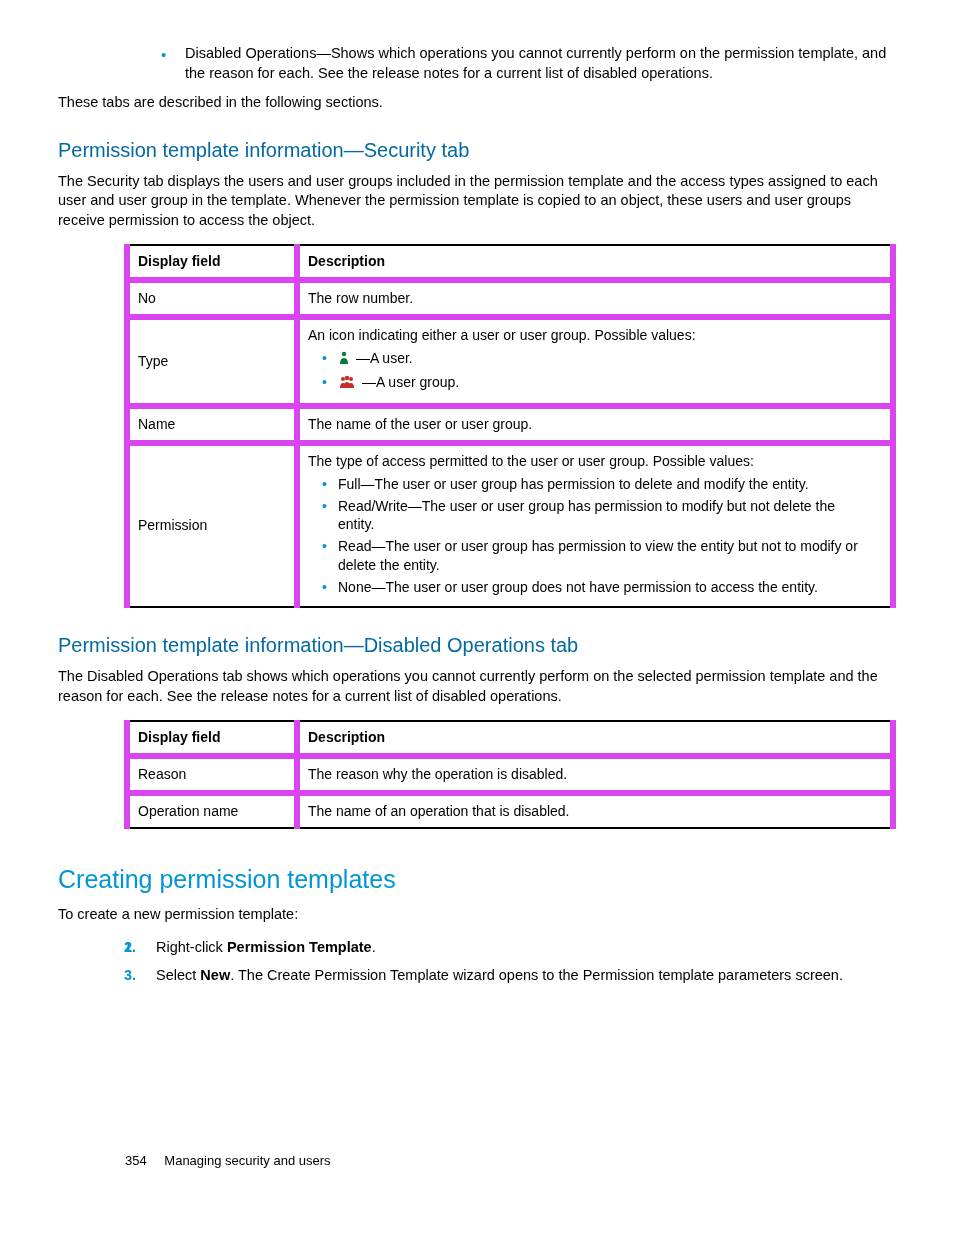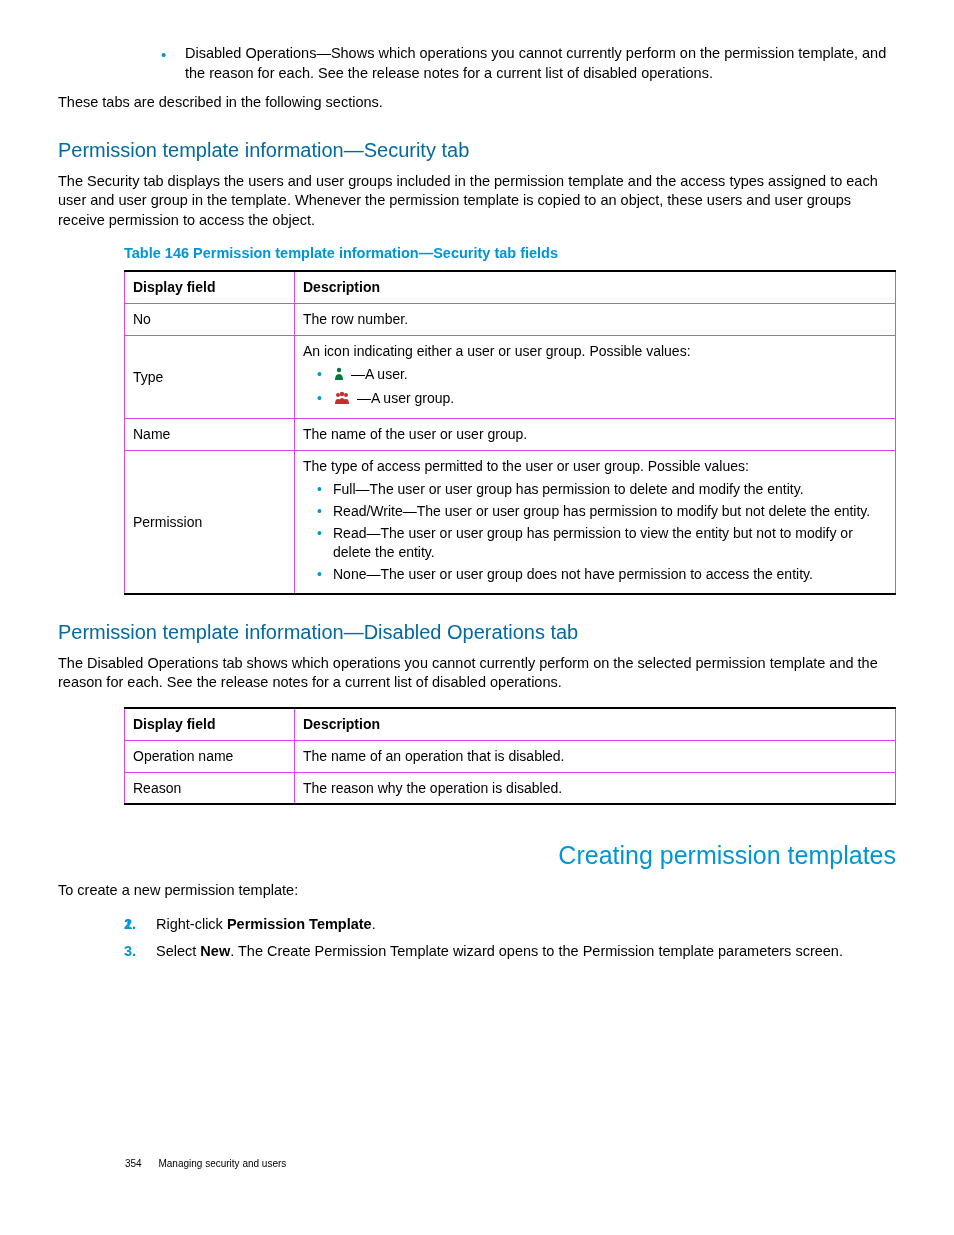--- a/index.html
+++ b/index.html
@@ -144,7 +144,6 @@
   <h3 class="sub">Permission template information—Security tab</h3>
   <p class="para body-indent">The Security tab displays the users and user groups included in the permission template and the access types assigned to each user and user group in the template. Whenever the permission template is copied to an object, these users and user groups receive permission to access the object.</p>
   <div class="body-indent">
-    <div class="table-caption">Table 146 Permission template information—Security tab fields</div>
     <table class="doc">
       <tbody>
           <tr>

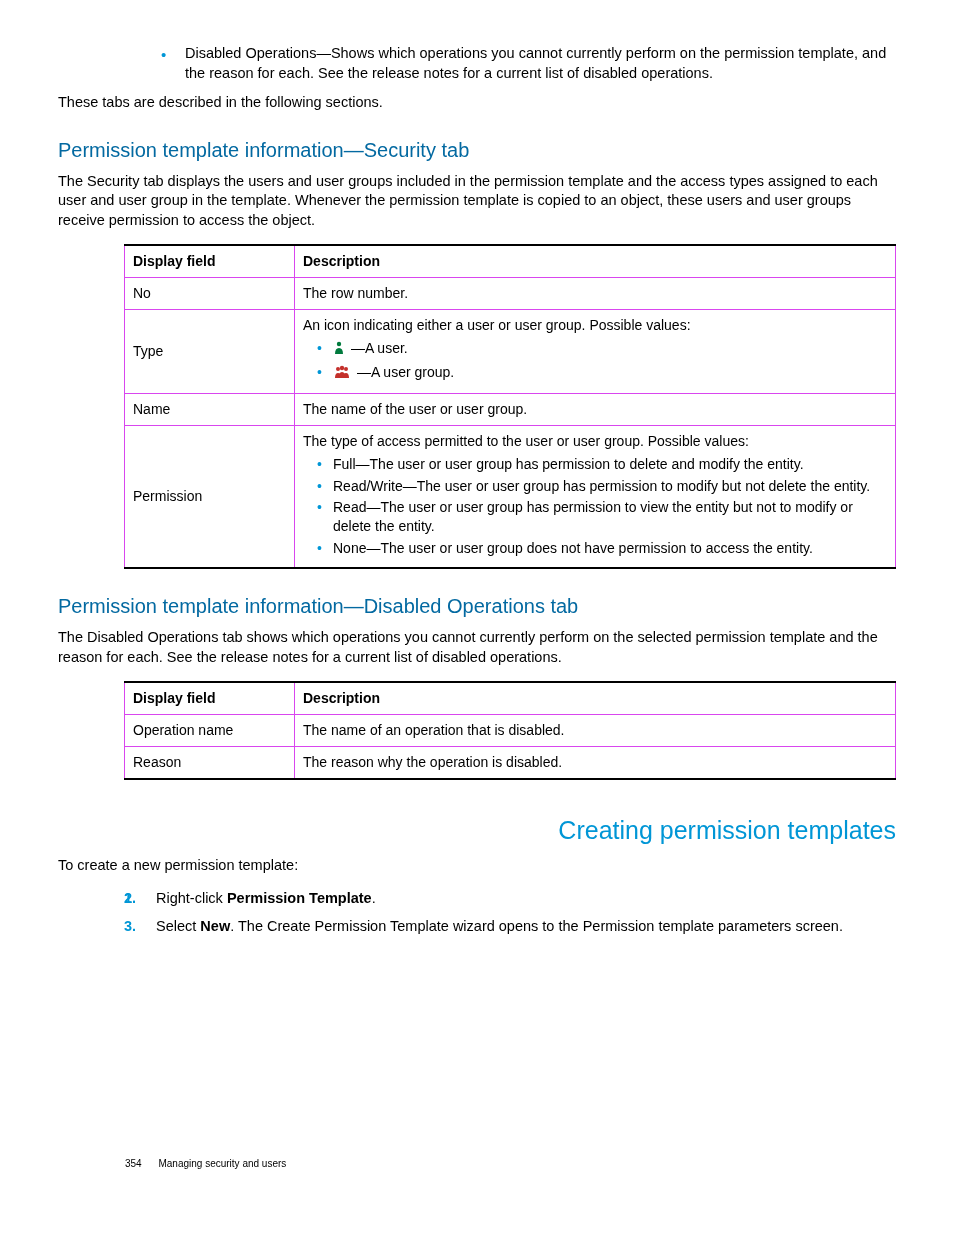--- a/index.html
+++ b/index.html
@@ -66,7 +66,7 @@
     border-radius: 23px;
   }
   table.doc th, table.doc td {
-    border: 1px solid #d946ef;
+    border: 6px solid #d946ef;
     padding: 6px 8px;
     text-align: left;
     vertical-align: middle;

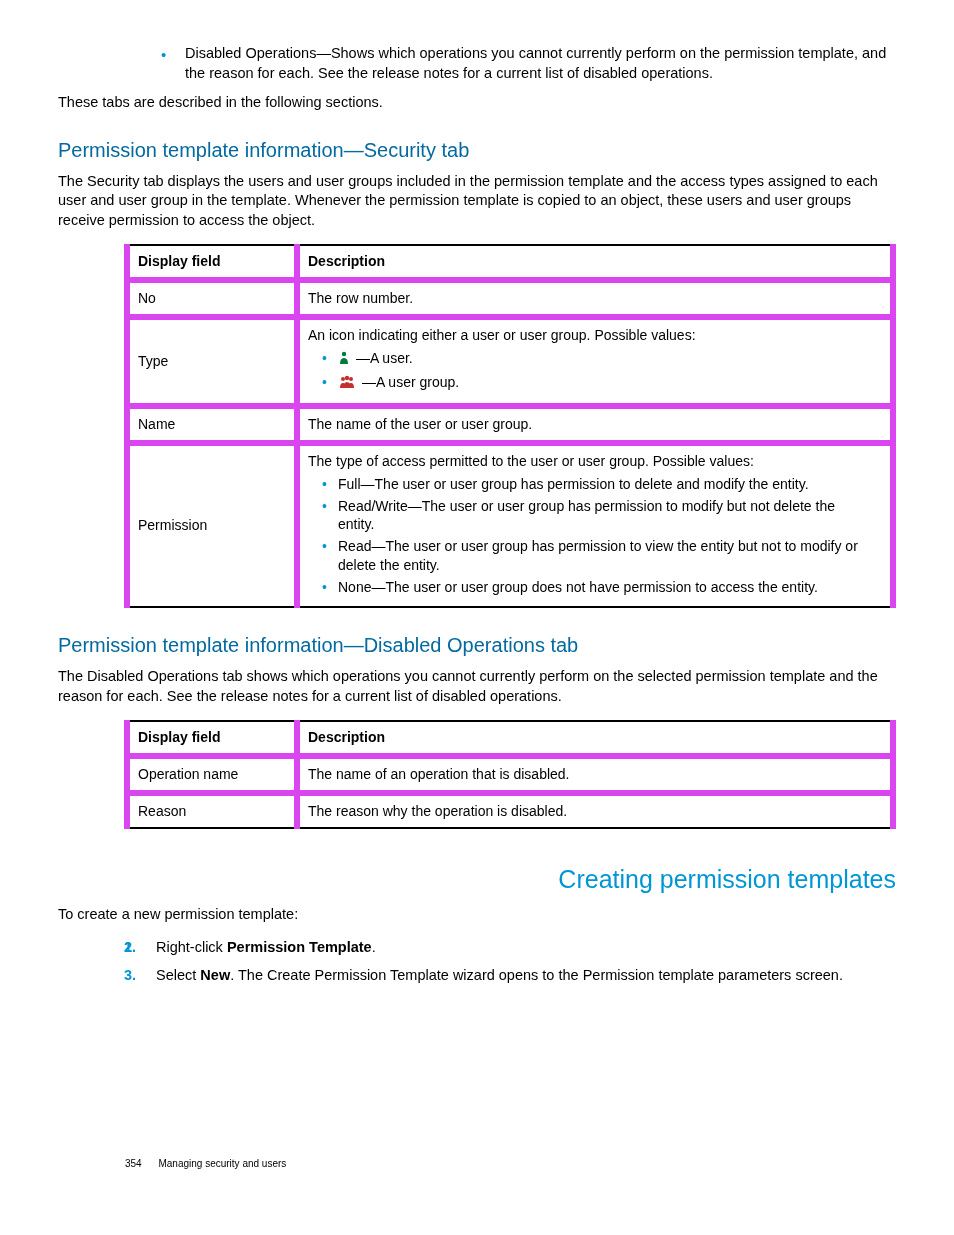--- a/index.html
+++ b/index.html
@@ -218,12 +218,12 @@
         <th>Description</th>
       </tr>
       <tr>
+        <td>Reason</td>
+        <td>The reason why the operation is disabled.</td>
+      </tr>
+      <tr>
         <td>Operation name</td>
         <td>The name of an operation that is disabled.</td>
-      </tr>
-      <tr>
-        <td>Reason</td>
-        <td>The reason why the operation is disabled.</td>
       </tr>
     </tbody>
       </table>

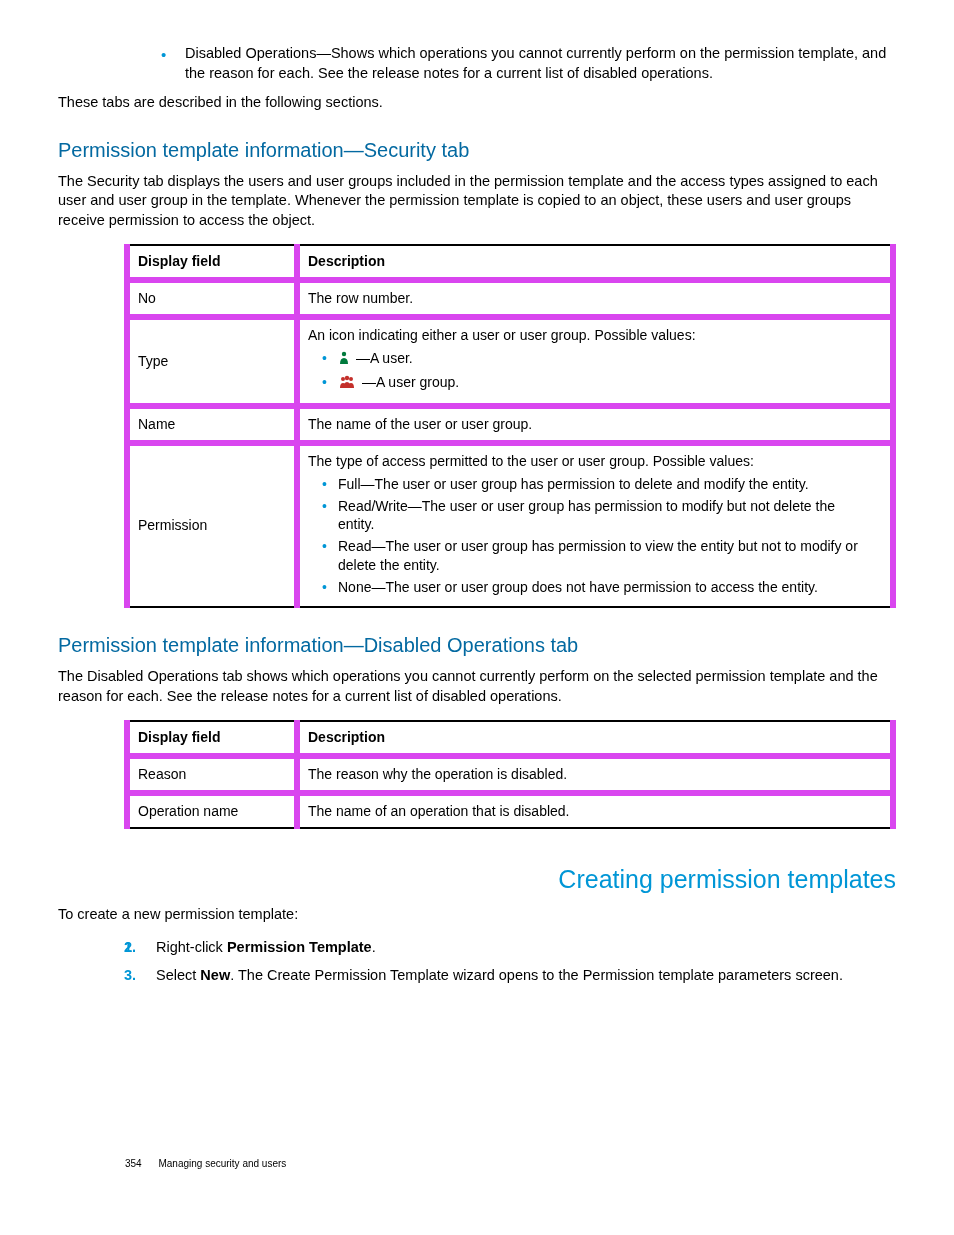--- a/index.html
+++ b/index.html
@@ -51,7 +51,6 @@
     font-weight: 300;
     font-size: 25px;
     margin: 34px 0 8px 0;
-    text-align: right;
   }
   .table-caption {
     color: #0096d6;

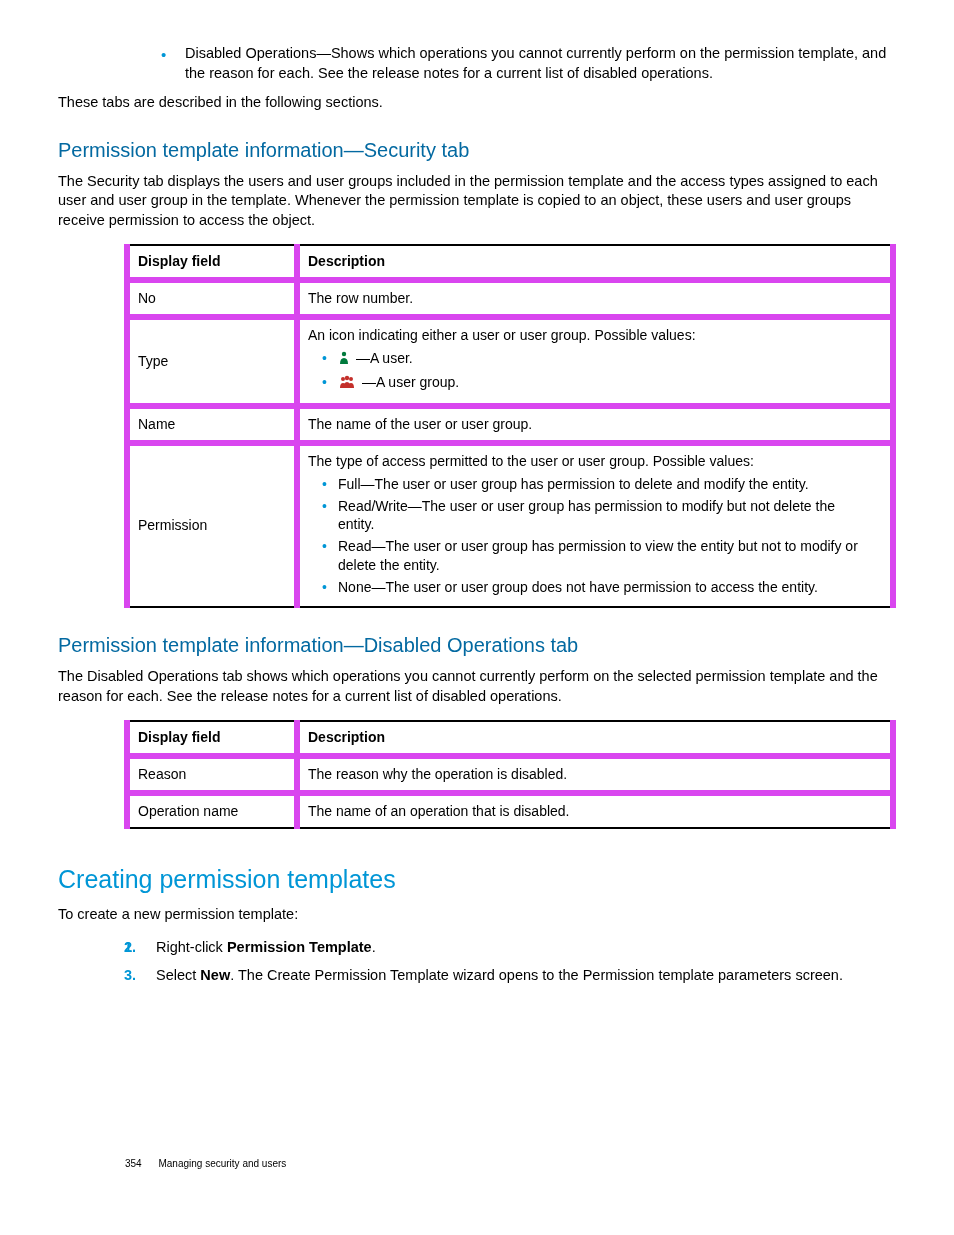--- a/index.html
+++ b/index.html
@@ -125,7 +125,7 @@
     position: absolute;
     left: 125px;
     bottom: 65px;
-    font-size: 10px;
+    font-size: 13px;
   }
   .footer .pg { margin-right: 14px; }
 </style>

